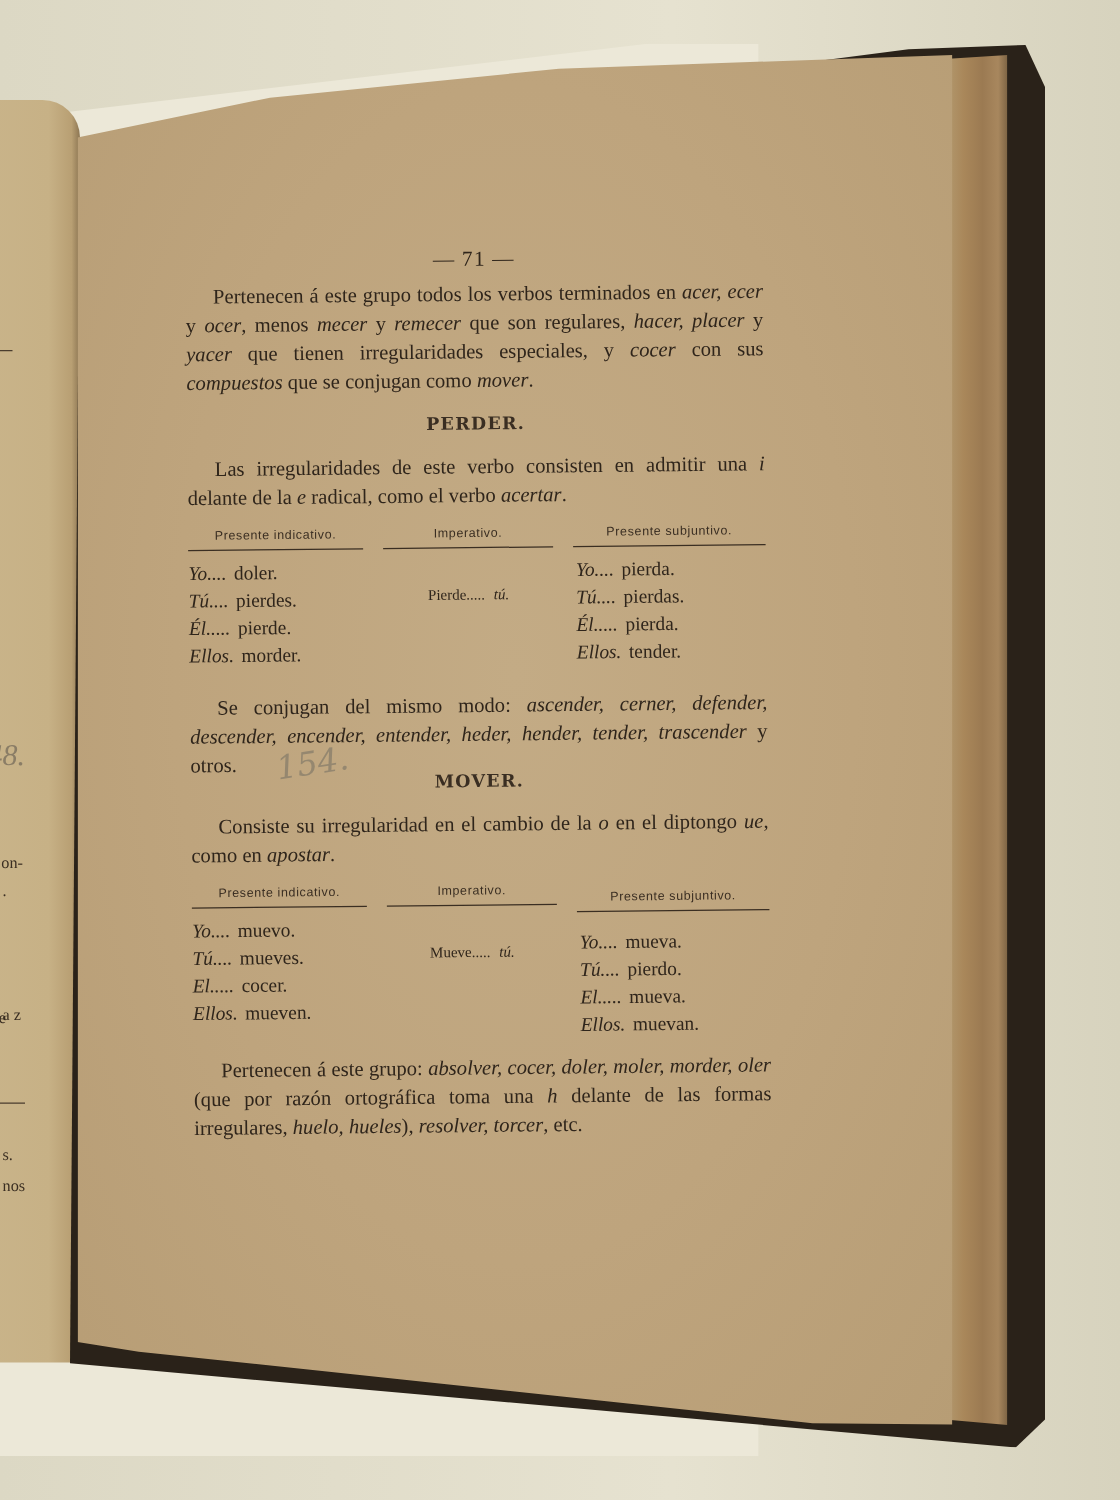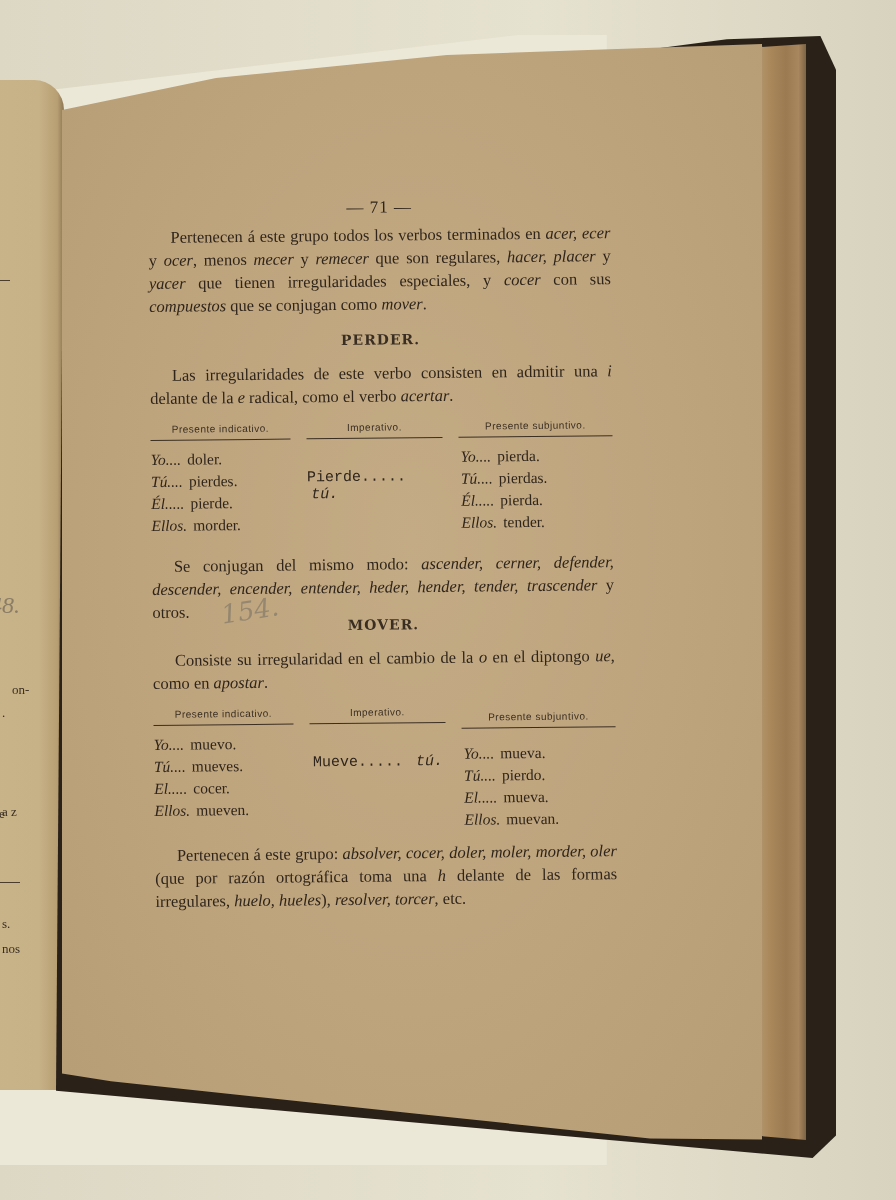--- a/index.html
+++ b/index.html
@@ -72,7 +72,7 @@
     .conj-row { font-size: 15.5px; line-height: 22px; white-space: nowrap; }
     .conj-row .pron { font-style: italic; }
     .conj-row .form { margin-left: 6px; }
-    .imperative { font-size: 15px; margin-top: 22px; font-family: Liberation Mono, monospace; }
+    .imperative { font-size: 12px; margin-top: 22px; }
     .imperative .pron { font-style: italic; margin-left: 4px; }
     .c3 .rows { padding-left: 2px; }
     .pencil-note {

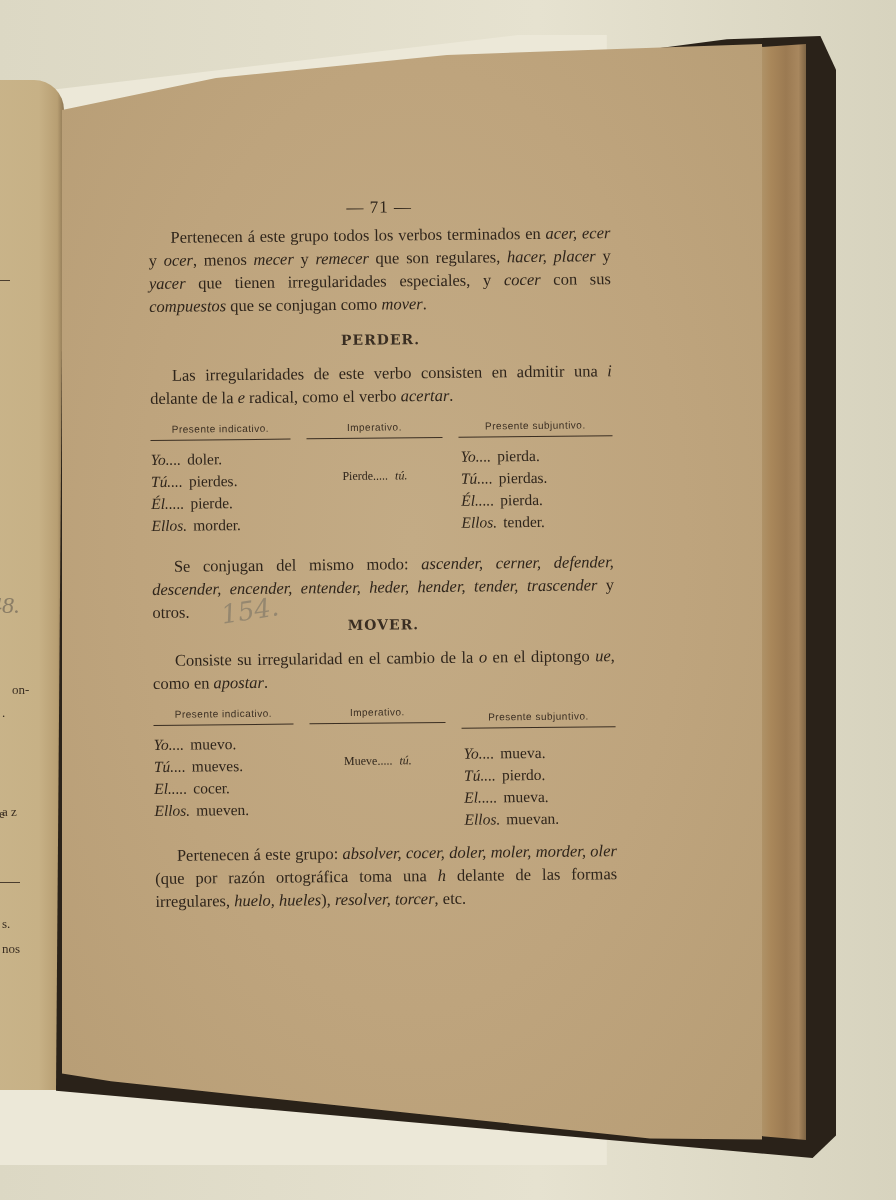--- a/index.html
+++ b/index.html
@@ -92,7 +92,7 @@
 <div class="left-page">
   <div class="left-rule" style="left:0; top:200px; width:30px;"></div>
   <div class="left-pencil" style="left:10px; top:512px;">48.</div>
-  <div class="left-frag" style="left:32px; top:602px;">on-</div>
+  <div class="left-frag" style="left:21px; top:602px;">on-</div>
   <div class="left-frag" style="left:22px; top:625px;">.</div>
   <div class="left-frag" style="left:22px; top:705px;margin-top:19px;">a z</div>
   <div class="left-frag" style="left:6px; top:726px;">que</div>

